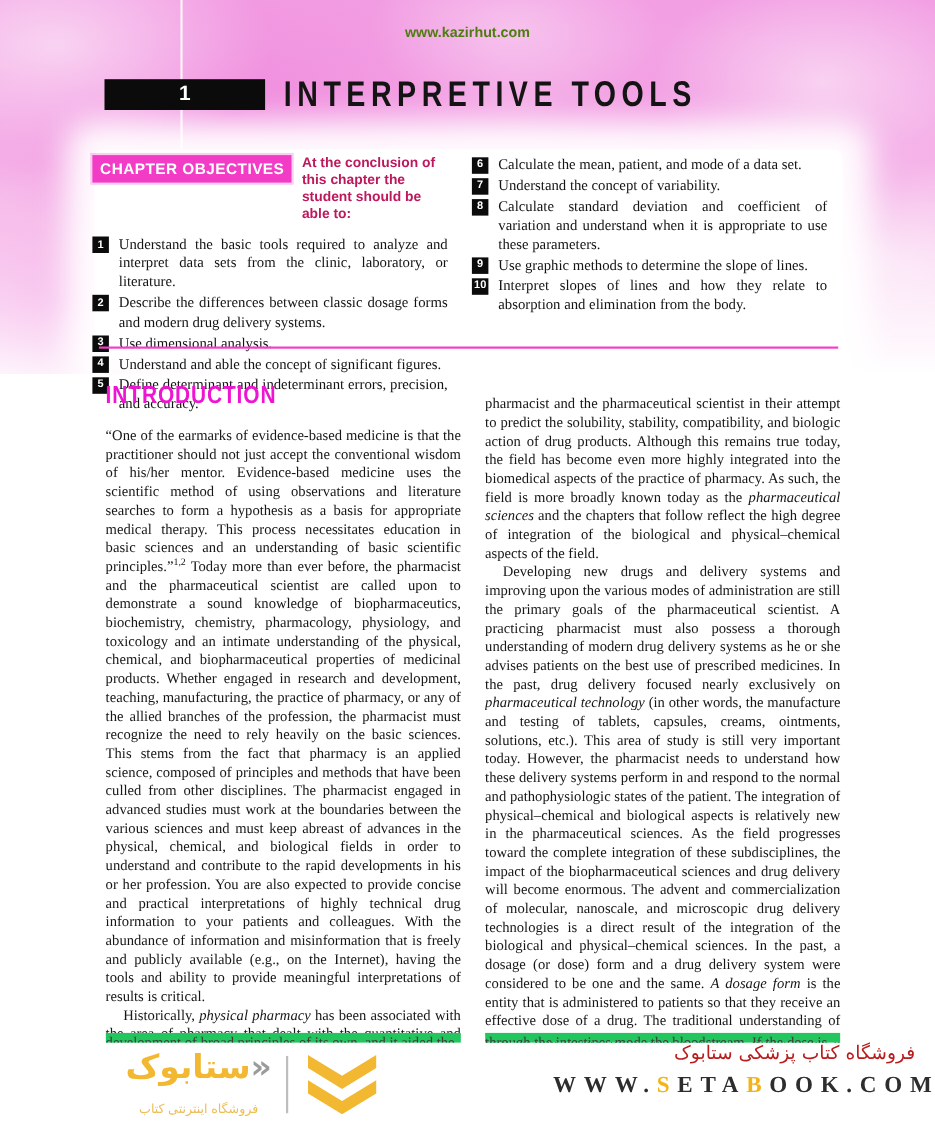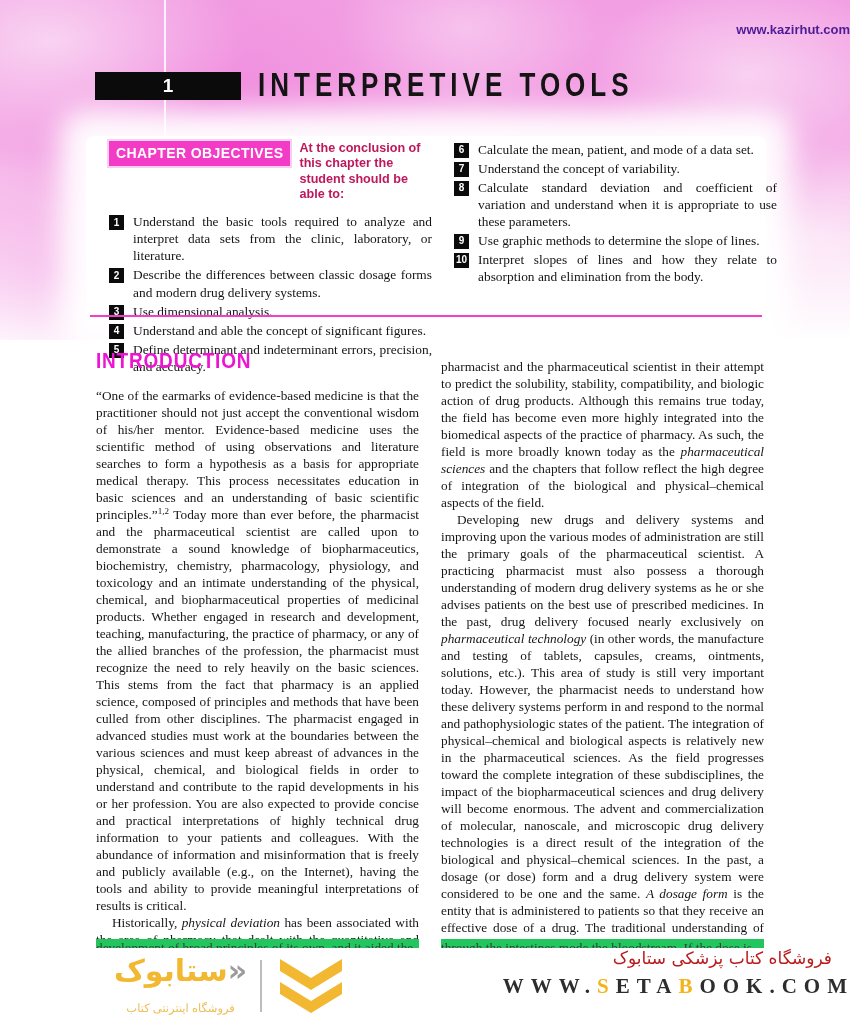--- a/index.html
+++ b/index.html
@@ -27,8 +27,8 @@
   .scan-line { position:absolute; left:164px; top:0; width:2px; height:172px; background:rgba(255,255,255,0.85); }
 
   .watermark {
-    position:absolute; top:22px; left:0; width:100%; text-align:right;
-    font-family:"Liberation Sans", sans-serif; font-size:13px; font-weight:bold; color:#4c1d95;
+    position:absolute; top:22px; left:0; width:100%; text-align:center;
+    font-family:"Liberation Sans", sans-serif; font-size:13px; font-weight:bold; color:#4d7c0f;
   }
 
   .chapter-bar {

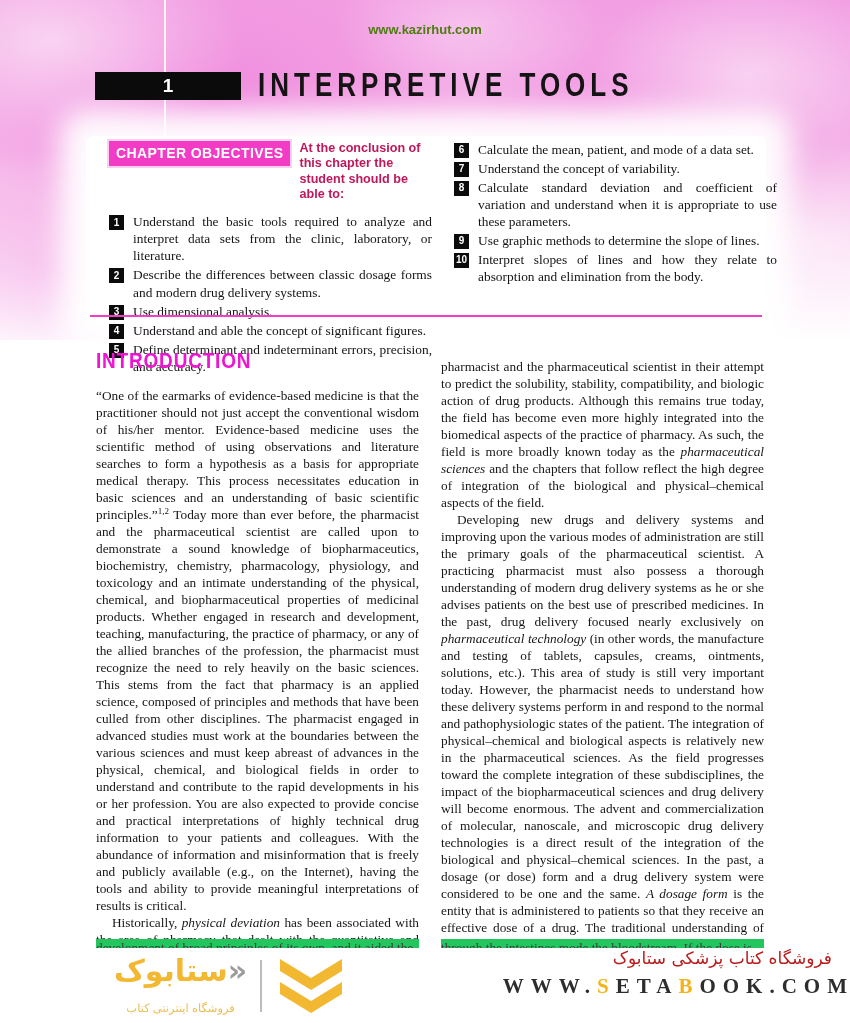--- a/index.html
+++ b/index.html
@@ -44,7 +44,7 @@
 
   
   .objectives {
-    position:absolute; left:109px; top:141px; width:668px;
+    position:absolute; left:84px; top:141px; width:668px;
     display:flex; gap:22px; font-size:13.4px; color:#141414;
   }
   .obj-col { width:323px; }

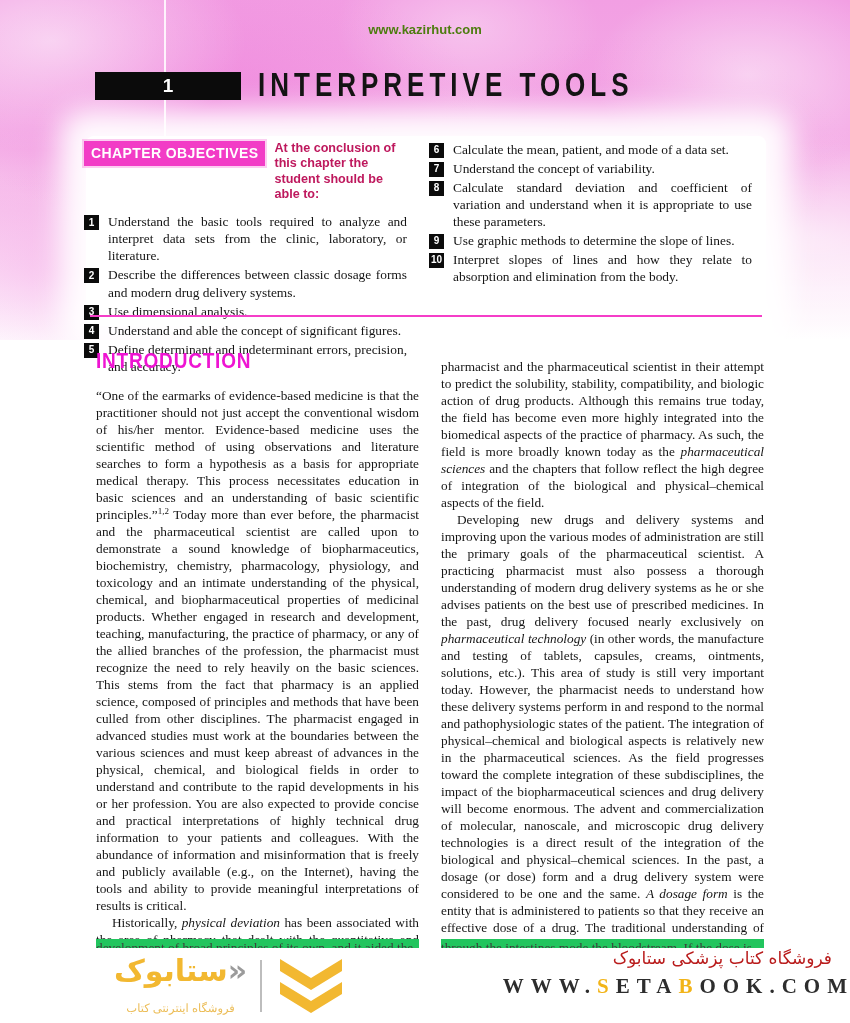--- a/index.html
+++ b/index.html
@@ -180,7 +180,7 @@
     <div class="col">
       <div class="intro-heading">INTRODUCTION</div>
       <p class="para"><span>“One of the earmarks of evidence-based medicine is that the practitioner should not just accept the conventional wisdom of his/her mentor. Evidence-based medicine uses the scientific method of using observations and literature searches to form a hypothesis as a basis for appropriate medical therapy. This process necessitates education in basic sciences and an understanding of basic scientific principles.”</span><sup>1,2</sup><span> Today more than ever before, the pharmacist and the pharmaceutical scientist are called upon to demonstrate a sound knowledge of biopharmaceutics, biochemistry, chemistry, pharmacology, physiology, and toxicology and an intimate understanding of the physical, chemical, and biopharmaceutical properties of medicinal products. Whether engaged in research and development, teaching, manufacturing, the practice of pharmacy, or any of the allied branches of the profession, the pharmacist must recognize the need to rely heavily on the basic sciences. This stems from the fact that pharmacy is an applied science, composed of principles and methods that have been culled from other disciplines. The pharmacist engaged in advanced studies must work at the boundaries between the various sciences and must keep abreast of advances in the physical, chemical, and biological fields in order to understand and contribute to the rapid developments in his or her profession. You are also expected to provide concise and practical interpretations of highly technical drug information to your patients and colleagues. With the abundance of information and misinformation that is freely and publicly available (e.g., on the Internet), having the tools and ability to provide meaningful interpretations of results is critical.</span></p>
-      <p class="para indent"><span>Historically, </span><i>physical deviation</i><span> has been associated with the area of pharmacy that dealt with the quantitative and theoretical principles of physicochemical science as they applied to the practice of pharmacy. Physical pharmacy attempted to integrate the factual knowledge of pharmacy through the</span></p>
+      <p class="para indent"><span>Historically, </span><i>physical pharmacy</i><span> has been associated with the area of pharmacy that dealt with the quantitative and theoretical principles of physicochemical science as they applied to the practice of pharmacy. Physical pharmacy attempted to integrate the factual knowledge of pharmacy through the</span></p>
       <div class="cut">development of broad principles of its own, and it aided the</div>
     </div>
     <div class="col col-right">

